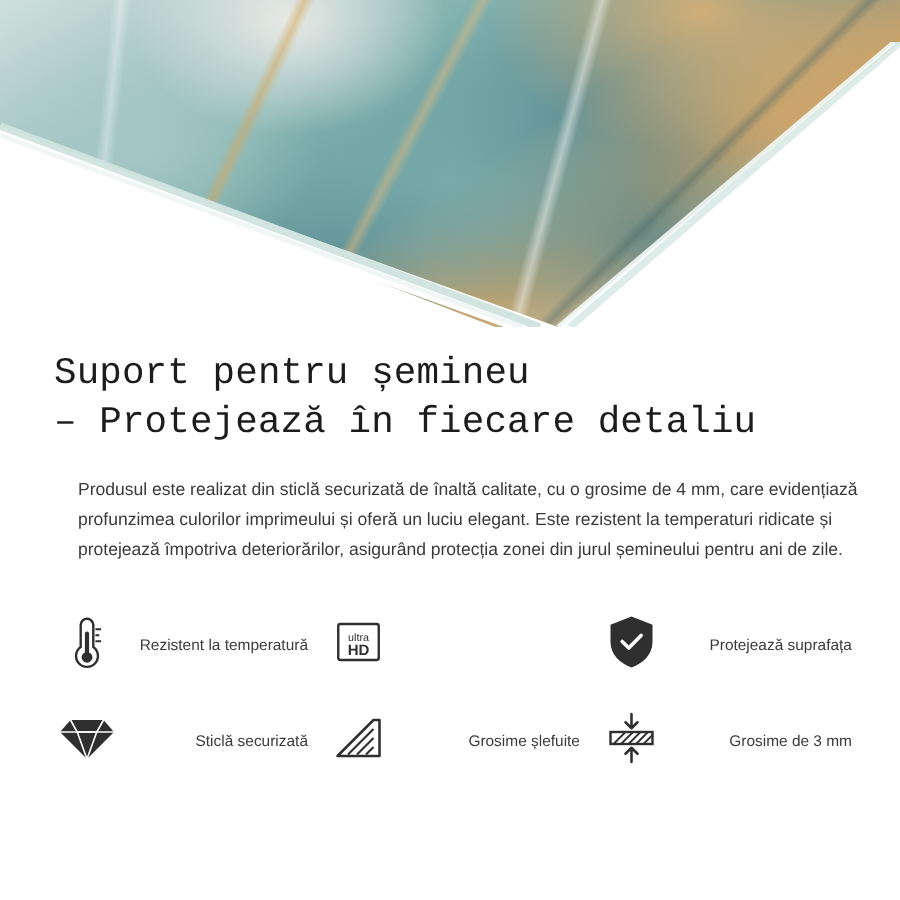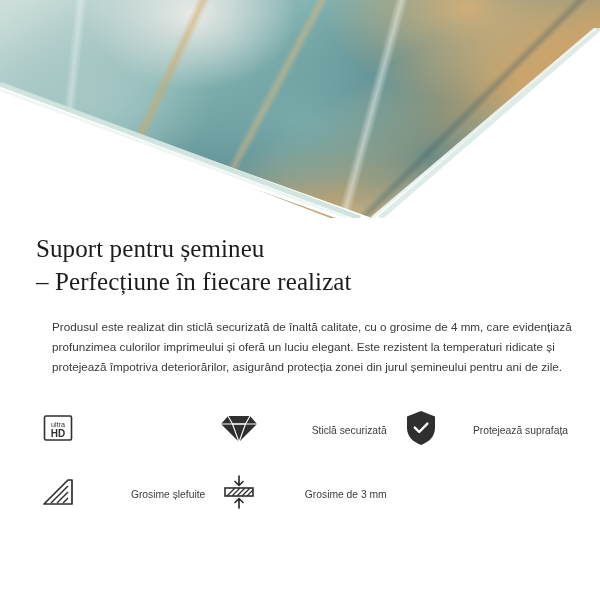--- a/index.html
+++ b/index.html
@@ -75,7 +75,7 @@
   }
   .heading {
     margin: 14px 36px 0 36px;
-    font-family: Liberation Serif, serif;
+    font-family: Liberation Mono, monospace;
     font-size: 25px;
     line-height: 1.33;
     color: #1c1c1c;

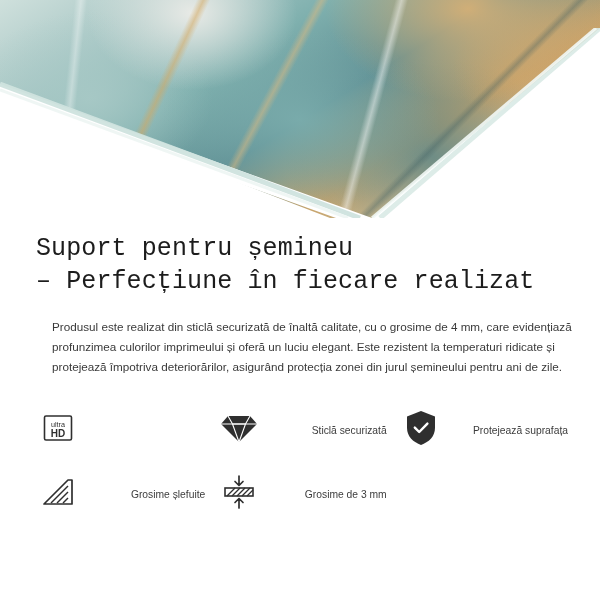--- a/index.html
+++ b/index.html
@@ -161,7 +161,7 @@
 
     <h1 class="heading">
       <span>Suport pentru șemineu</span>
-      <span class="line2">– Perfecțiune în fiecare realizat</span>
+      <span class="line2">– Protejează în fiecare detaliu</span>
     </h1>
 
     <p class="body-copy">Produsul este realizat din sticlă securizată de înaltă calitate, cu o grosime de 4 mm, care evidențiază profunzimea culorilor imprimeului și oferă un luciu elegant. Este rezistent la temperaturi ridicate și protejează împotriva deteriorărilor, asigurând protecția zonei din jurul șemineului pentru ani de zile.</p>

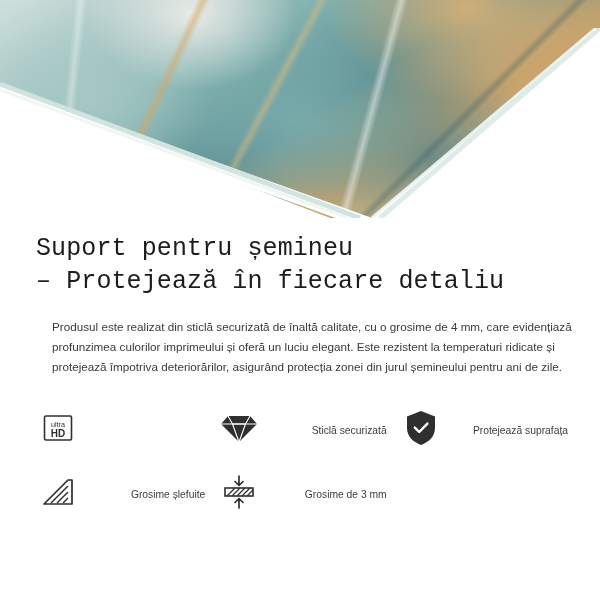--- a/index.html
+++ b/index.html
@@ -168,6 +168,19 @@
 
     <div class="features">
 
+      <div class="feature">
+        <div class="feature-icon">
+          <svg width="30" height="40" viewBox="0 0 30 40">
+            <path d="M15 4.5a4.2 4.2 0 0 0-4.2 4.2v14.6a7.3 7.3 0 1 0 8.4 0V8.7A4.2 4.2 0 0 0 15 4.5z" fill="none" stroke="#2f2f2f" stroke-width="1.6"></path>
+            <circle cx="15" cy="30.2" r="3.6" fill="#2f2f2f"></circle>
+            <rect x="13.6" y="13" width="2.8" height="15" rx="1.4" fill="#2f2f2f"></rect>
+            <line x1="20.6" y1="11.5" x2="24.4" y2="11.5" stroke="#2f2f2f" stroke-width="1.4"></line>
+            <line x1="20.6" y1="15.5" x2="23.2" y2="15.5" stroke="#2f2f2f" stroke-width="1.4"></line>
+            <line x1="20.6" y1="19.5" x2="24.4" y2="19.5" stroke="#2f2f2f" stroke-width="1.4"></line>
+          </svg>
+        </div>
+        <div class="feature-label">Rezistent la temperatură</div>
+      </div>
 
       <div class="feature">
         <div class="feature-icon">

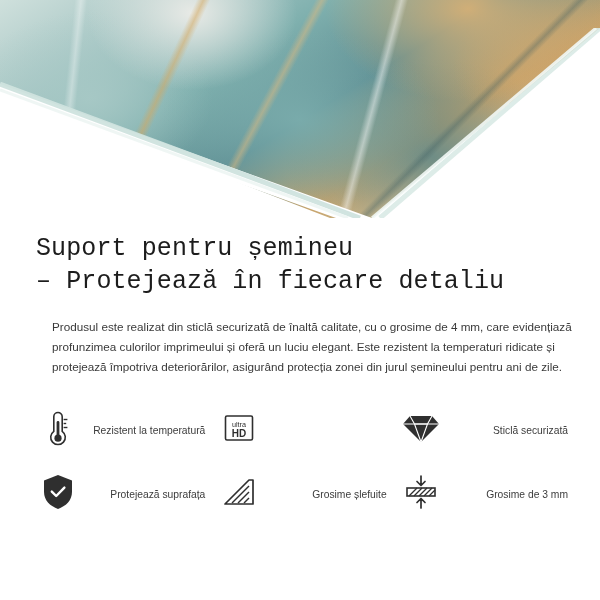--- a/index.html
+++ b/index.html
@@ -194,6 +194,16 @@
 
       <div class="feature">
         <div class="feature-icon">
+          <svg width="36" height="42" viewBox="0 0 36 42">
+            <path d="M18 4 L32 9.5 V21 C32 29.5 25.6 35.2 18 38 C10.4 35.2 4 29.5 4 21 V9.5 Z" fill="#2f2f2f"></path>
+            <path d="M11.8 20.6 l4.4 4.4 l8.2 -8.4" fill="none" stroke="#ffffff" stroke-width="2.4" stroke-linecap="round" stroke-linejoin="round"></path>
+          </svg>
+        </div>
+        <div class="feature-label">Protejează suprafața</div>
+      </div>
+
+      <div class="feature">
+        <div class="feature-icon">
           <svg width="42" height="36" viewBox="0 0 42 36">
             <path d="M10 6 L32 6 L39 14 L21 32 L3 14 Z" fill="#2f2f2f"></path>
             <path d="M3 14 L39 14" stroke="#ffffff" stroke-width="1.1"></path>
@@ -203,16 +213,6 @@
           </svg>
         </div>
         <div class="feature-label">Sticlă securizată</div>
-      </div>
-
-      <div class="feature">
-        <div class="feature-icon">
-          <svg width="36" height="42" viewBox="0 0 36 42">
-            <path d="M18 4 L32 9.5 V21 C32 29.5 25.6 35.2 18 38 C10.4 35.2 4 29.5 4 21 V9.5 Z" fill="#2f2f2f"></path>
-            <path d="M11.8 20.6 l4.4 4.4 l8.2 -8.4" fill="none" stroke="#ffffff" stroke-width="2.4" stroke-linecap="round" stroke-linejoin="round"></path>
-          </svg>
-        </div>
-        <div class="feature-label">Protejează suprafața</div>
       </div>
 
       <div class="feature">

